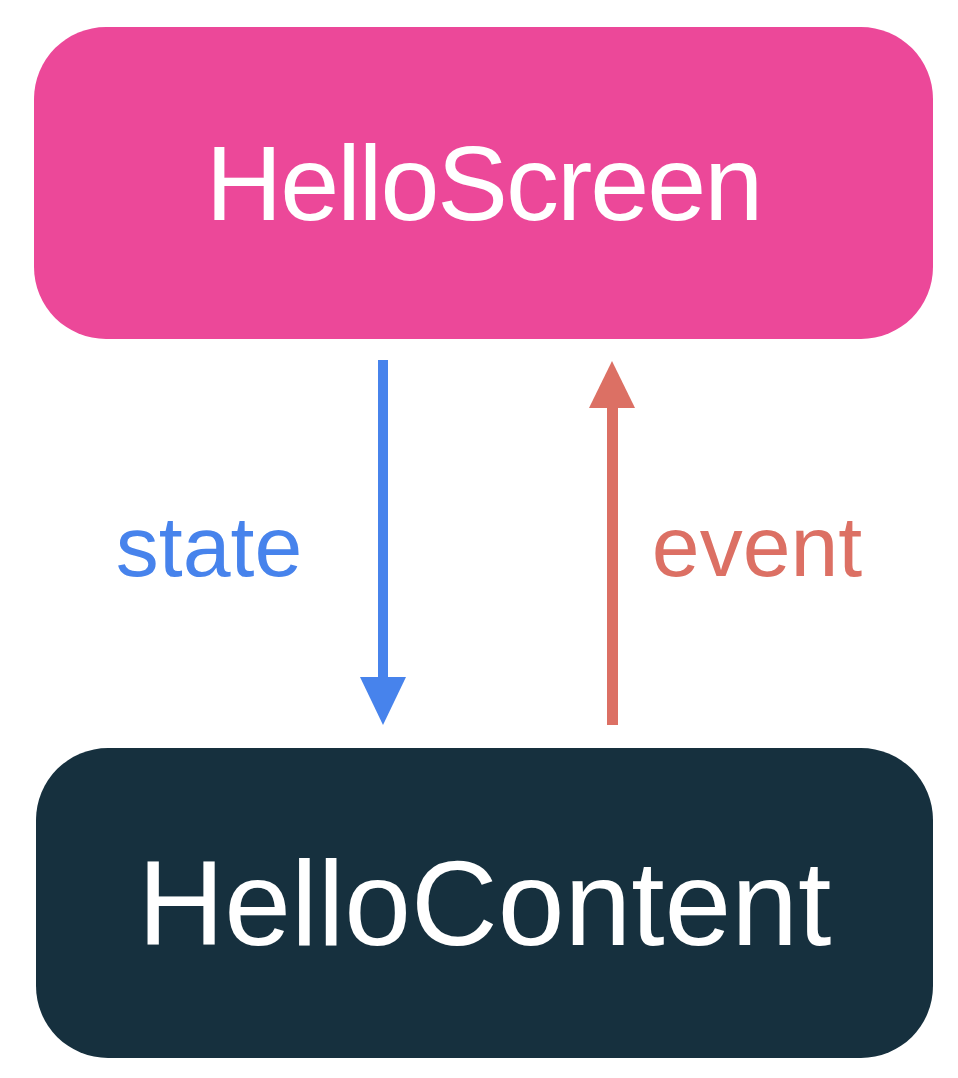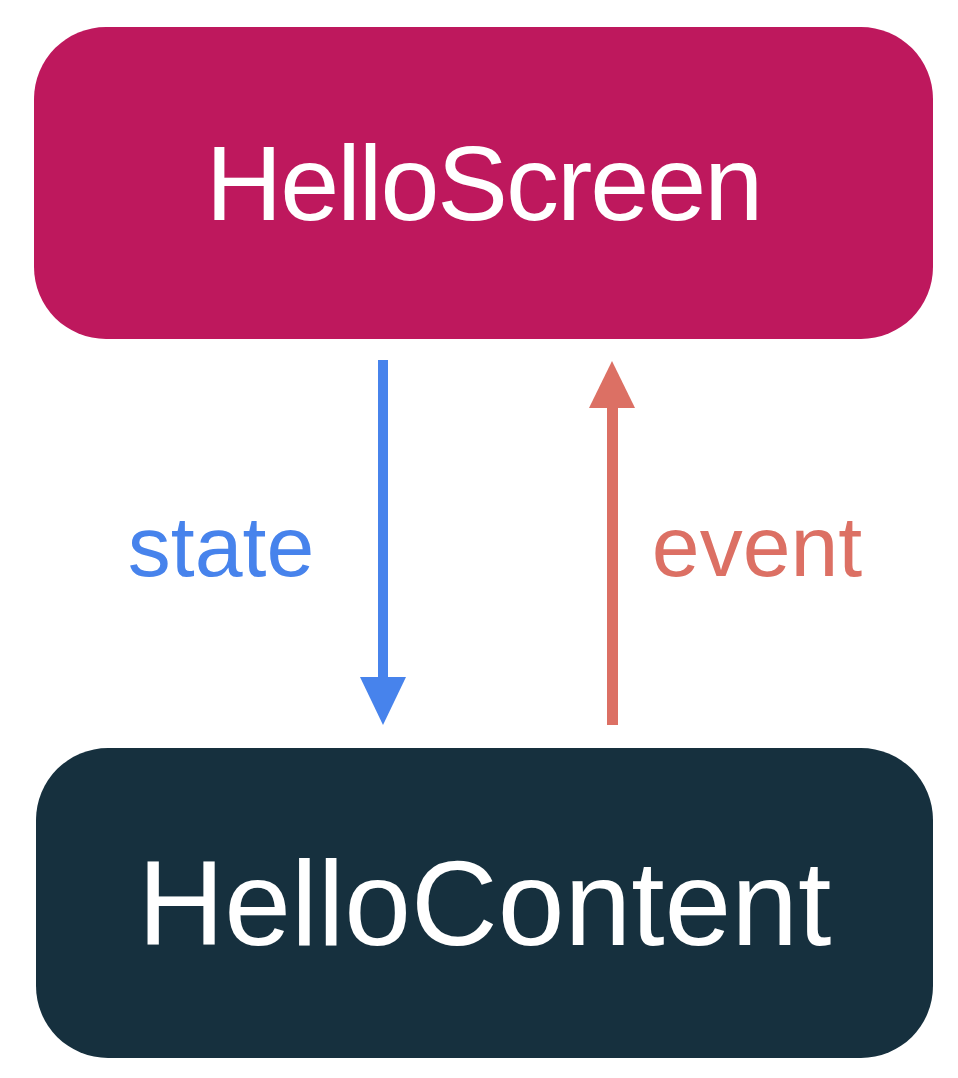--- a/index.html
+++ b/index.html
@@ -78,7 +78,7 @@
 
 <div class="canvas" style="background-color: rgb(255, 255, 255);">
 
-  <div class="node node-top" style="background-color: #be185d;">
+  <div class="node node-top" style="background-color: #ec4899;">
     <span class="node-label" style="color: rgb(255, 255, 255);">HelloScreen</span>
   </div>
 

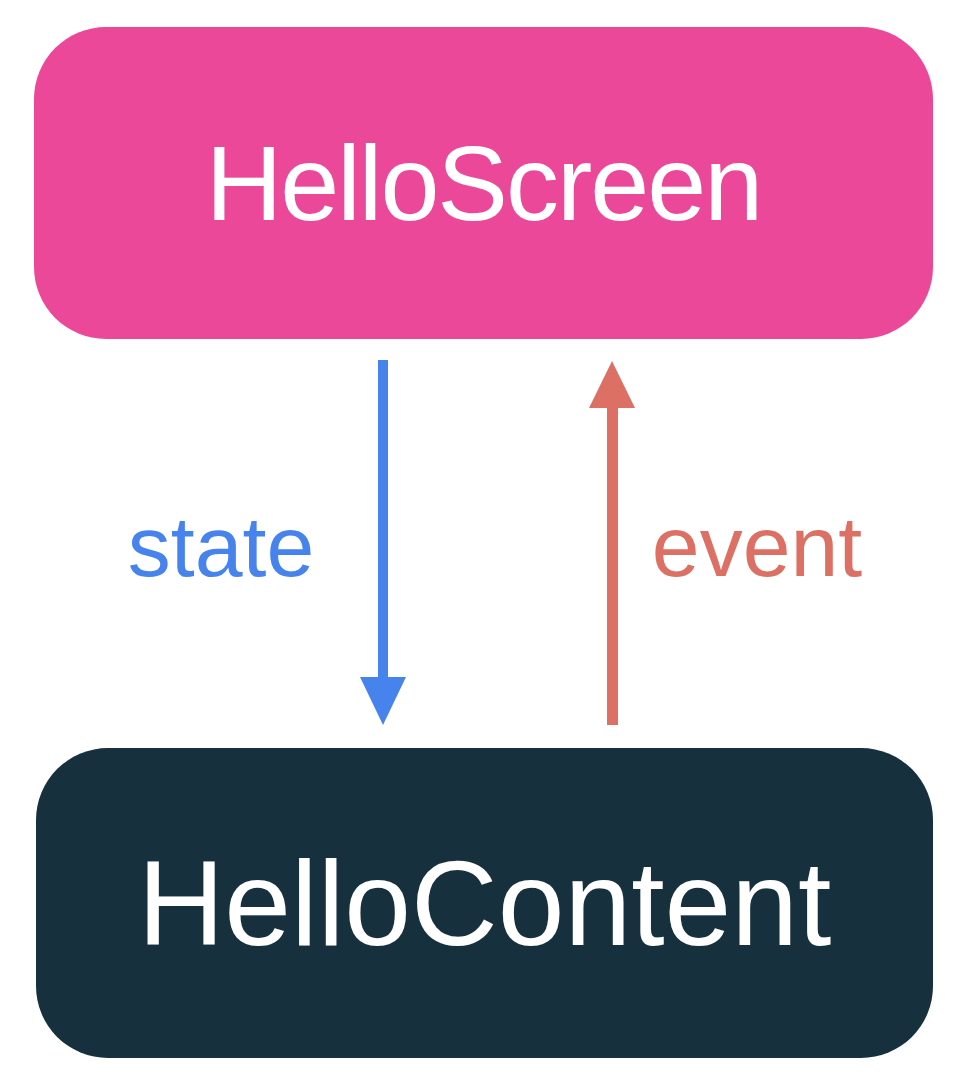--- a/index.html
+++ b/index.html
@@ -70,7 +70,7 @@
     text-align: center;
     white-space: nowrap;
   }
-  .edge-label-state { left: 100px; }
+  .edge-label-state { left: 88px; }
   .edge-label-event { left: 636px; }
 </style>
 </head>

